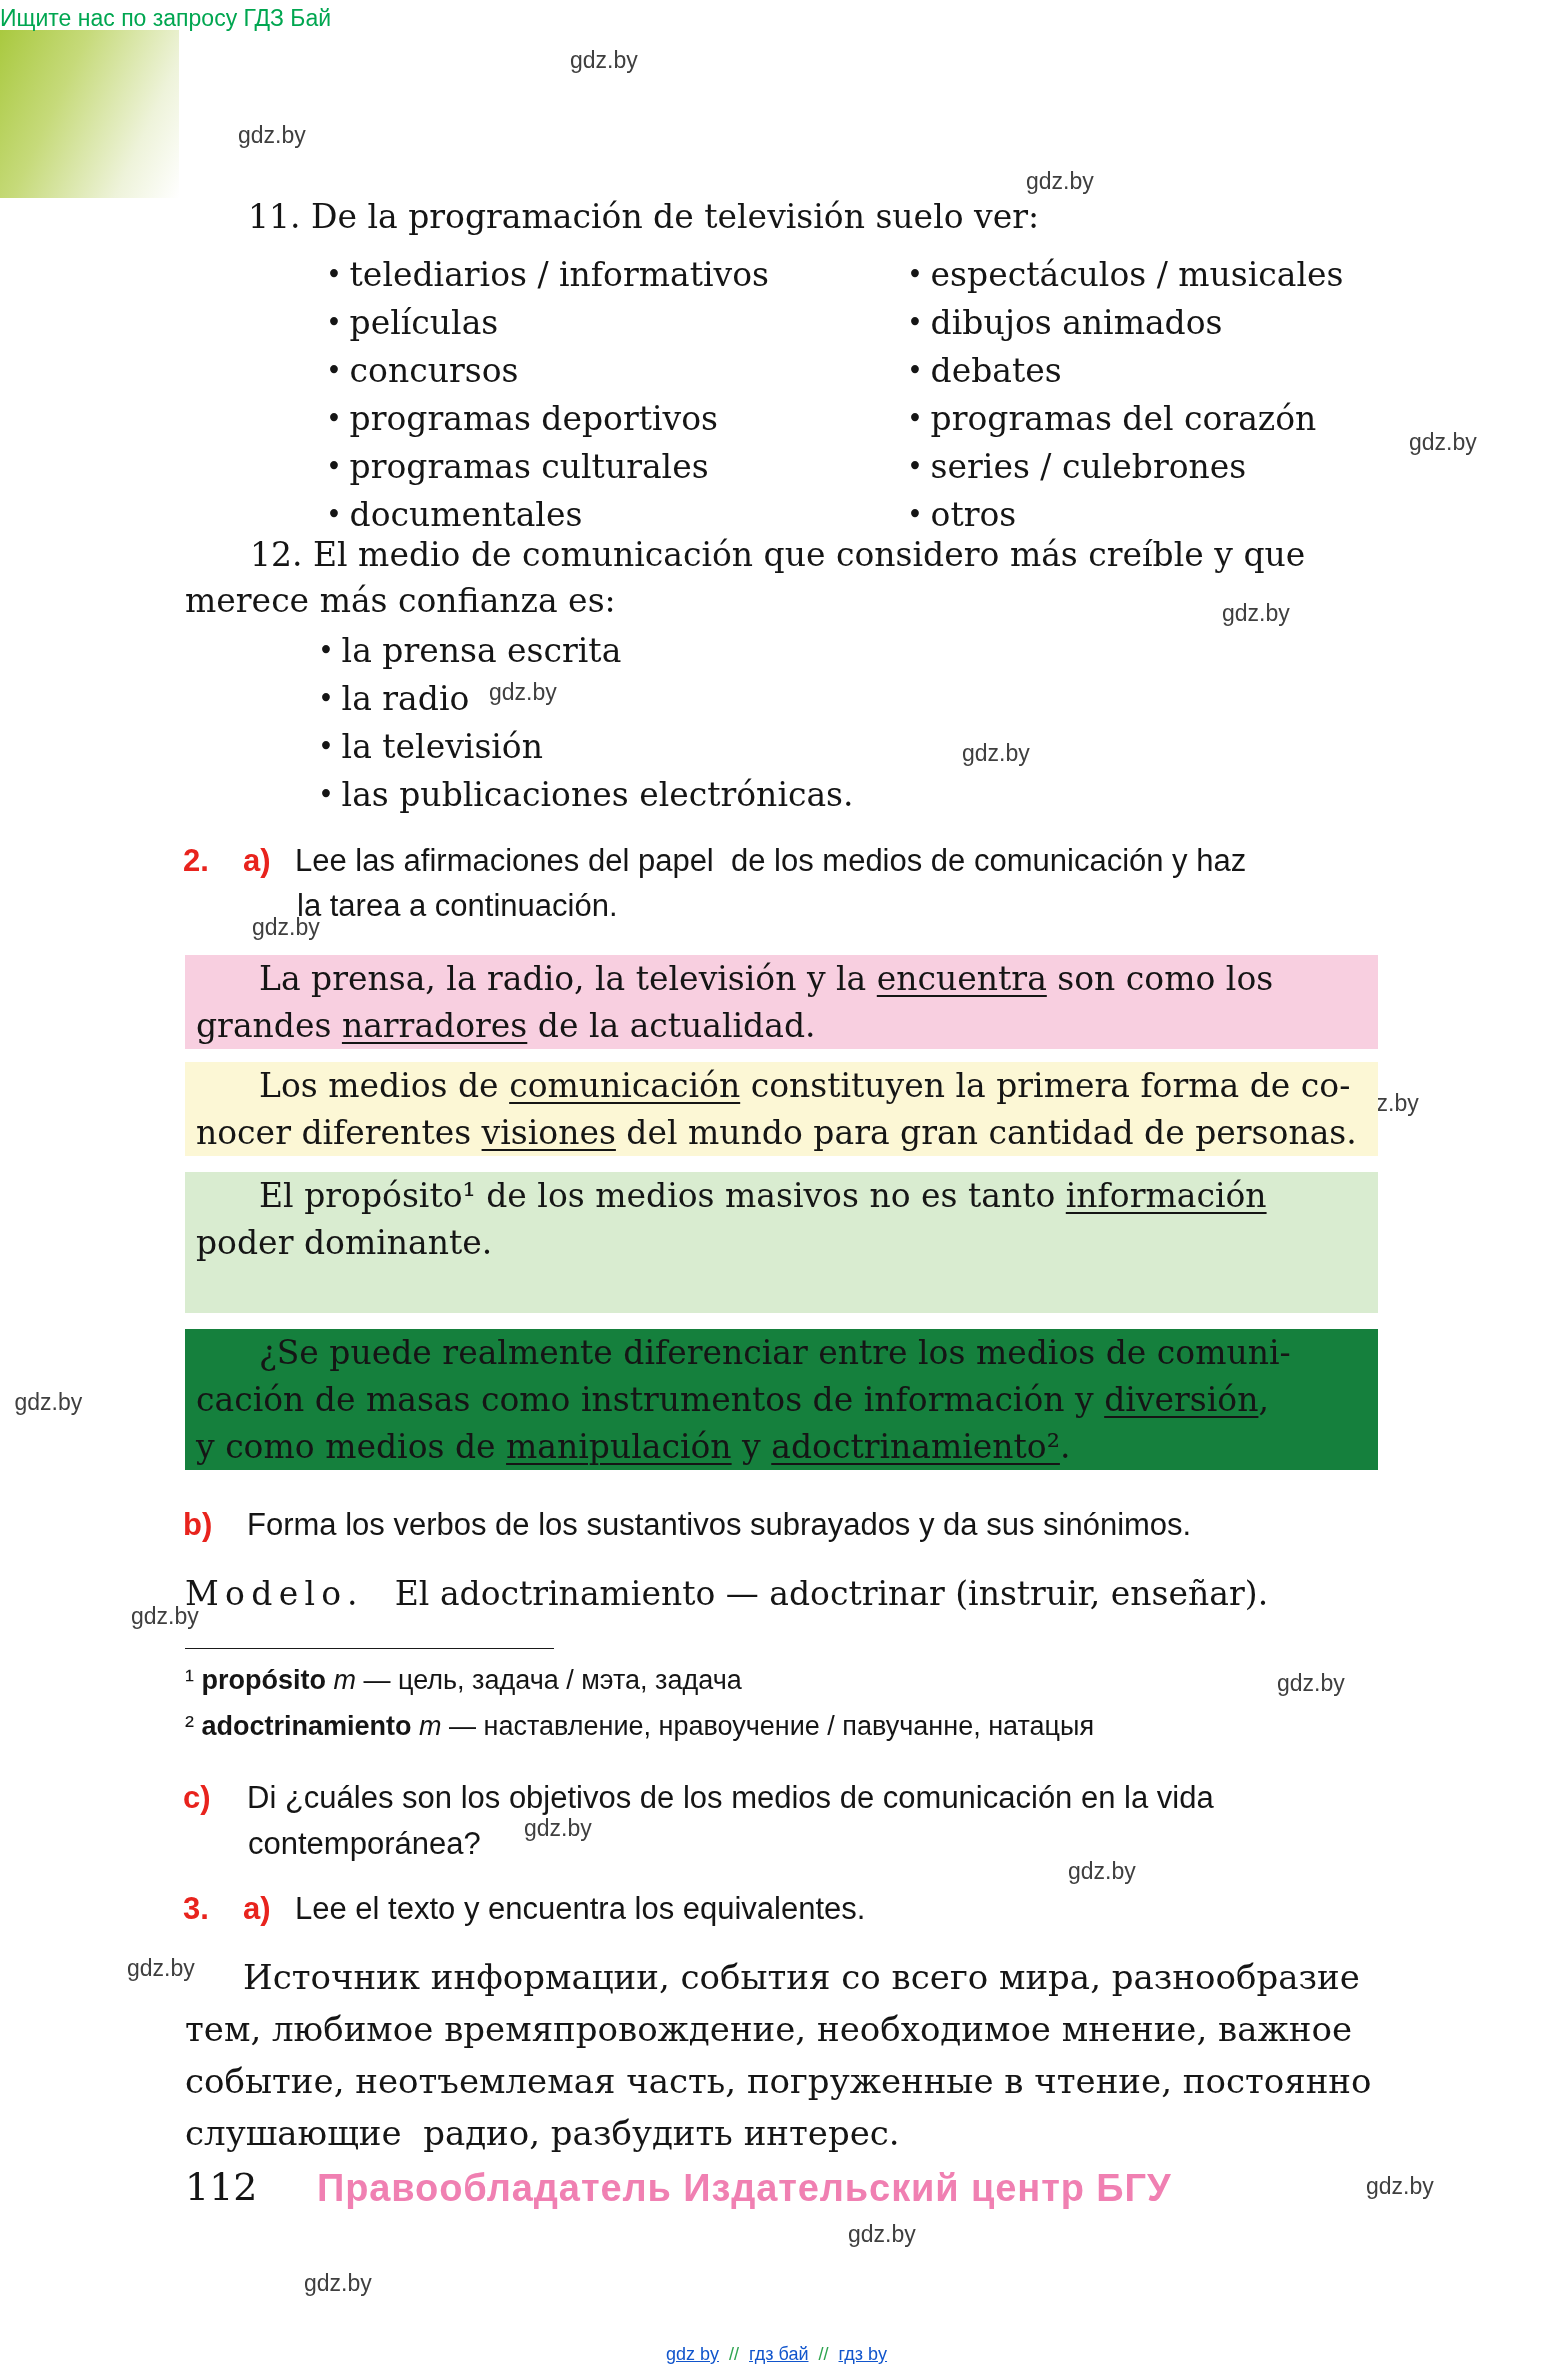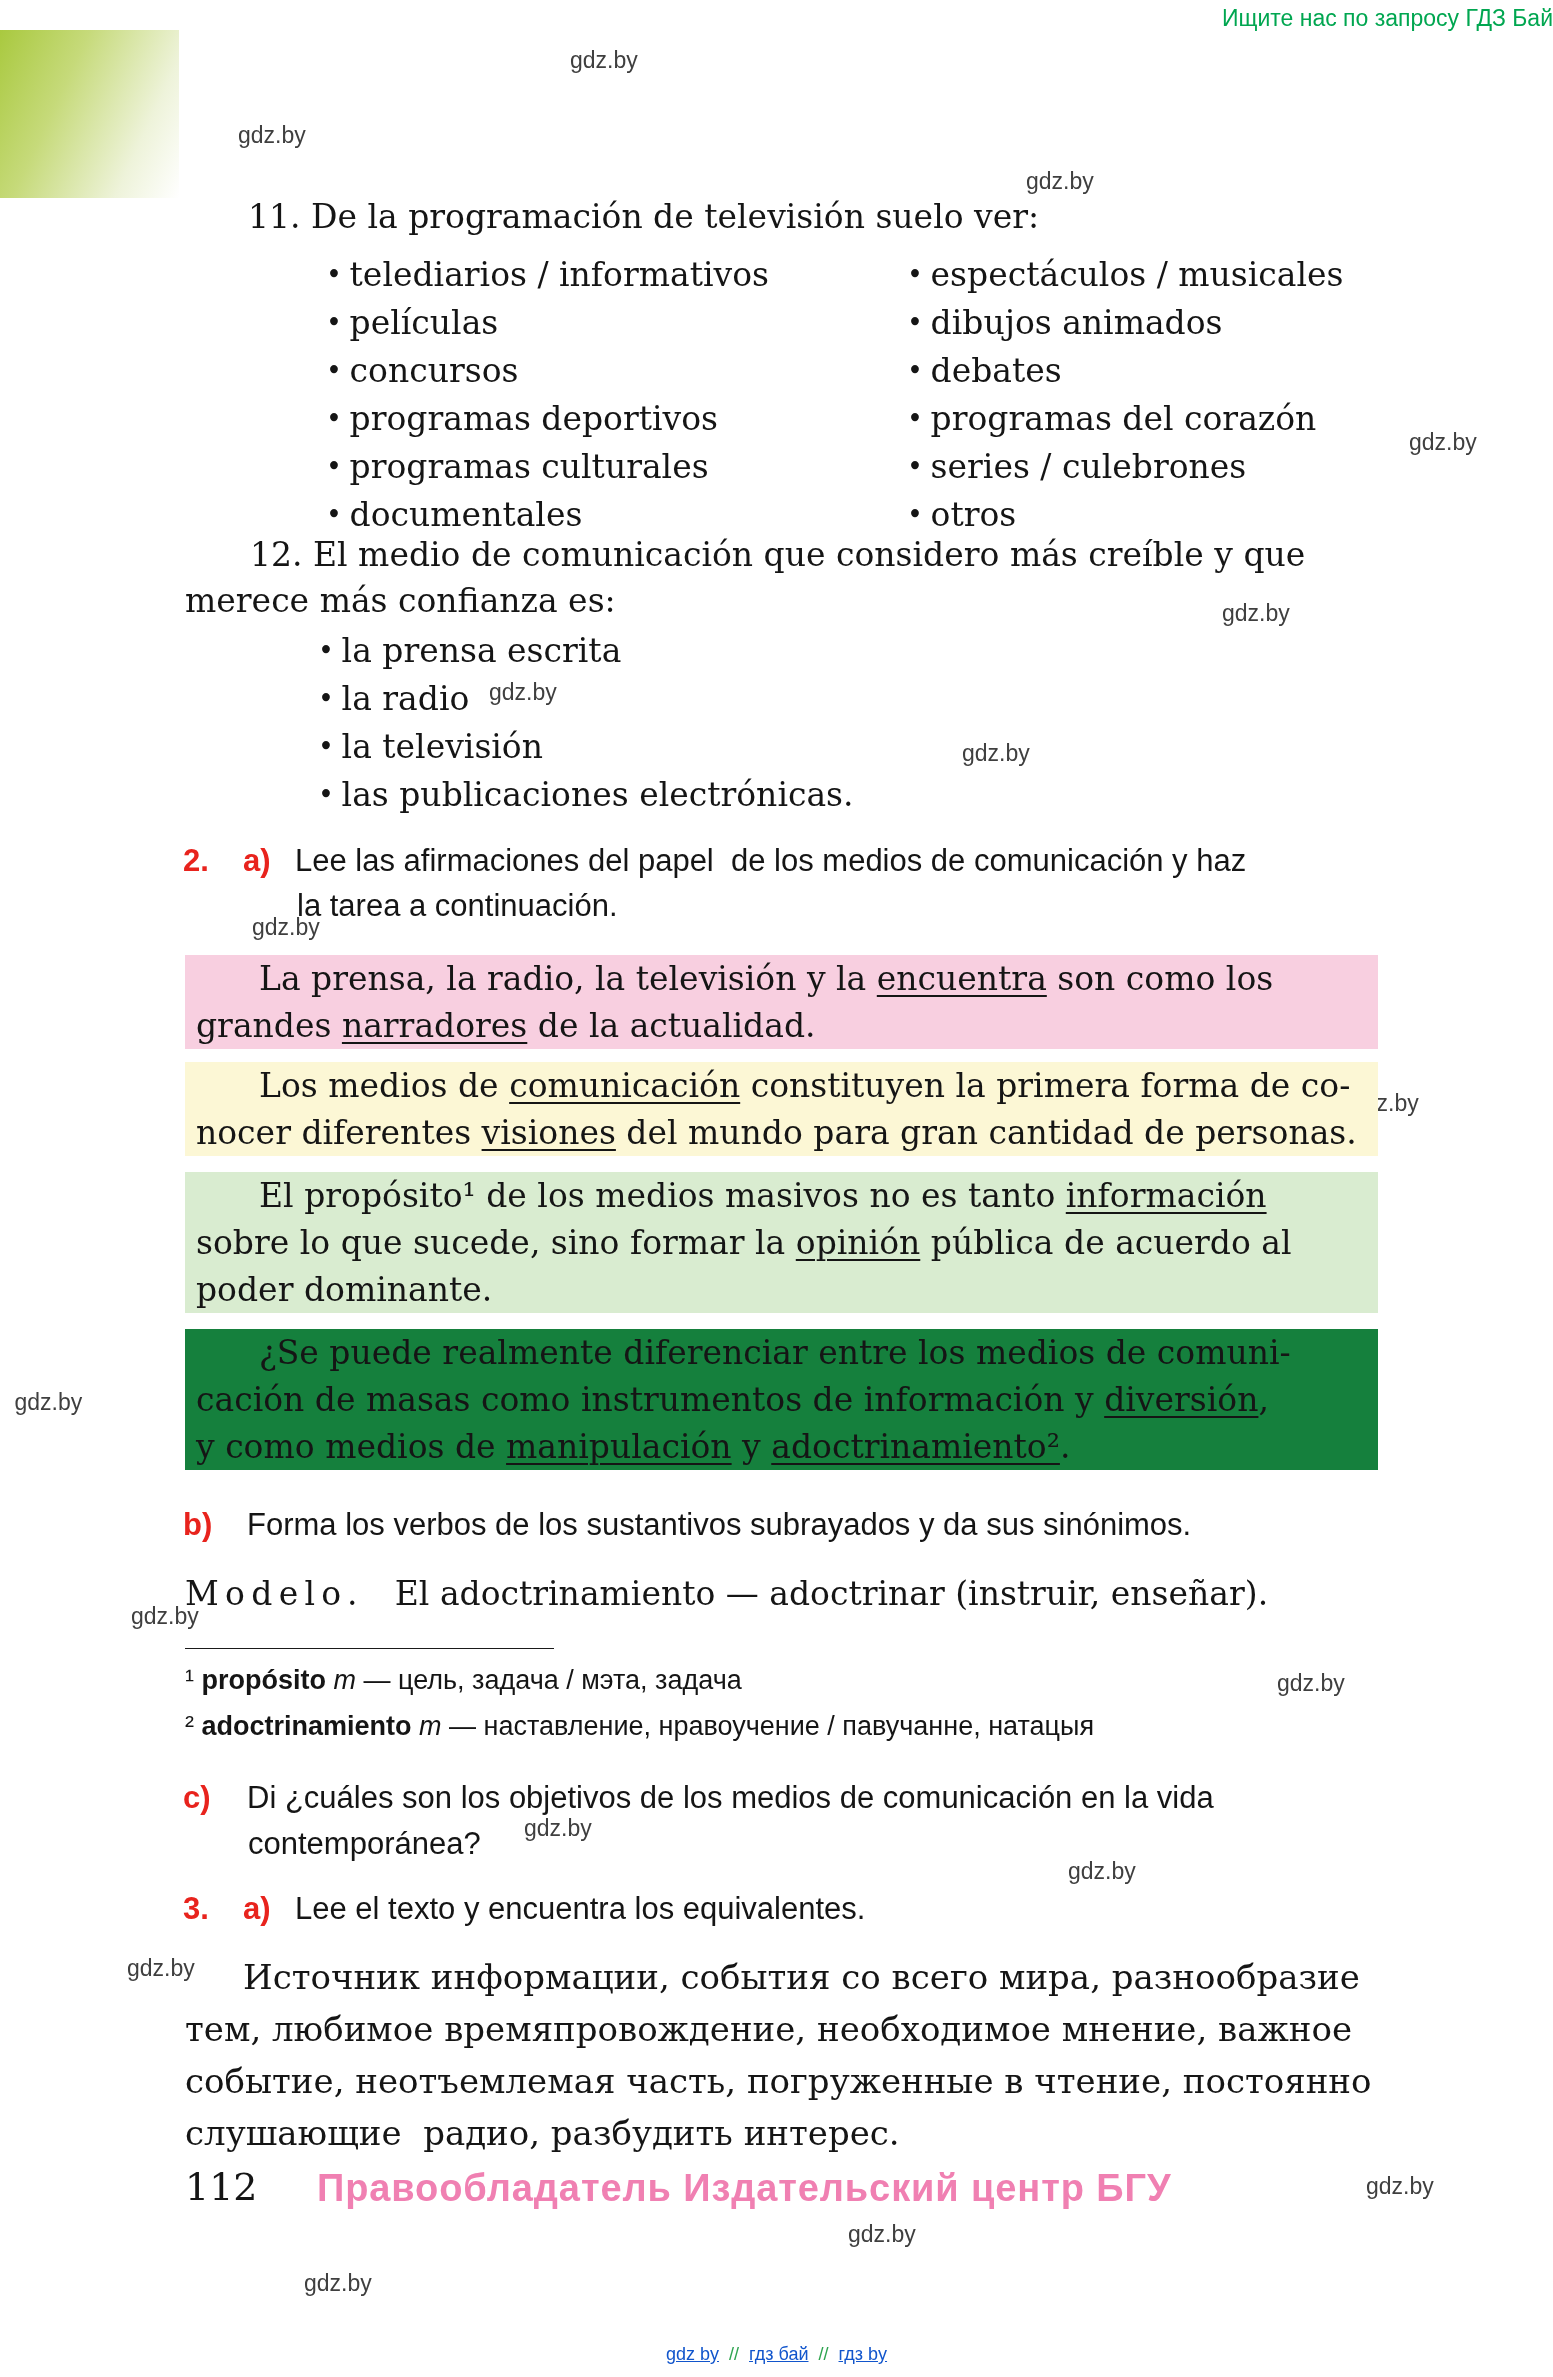--- a/index.html
+++ b/index.html
@@ -19,7 +19,7 @@
   .wm{position:absolute;font-family:"Liberation Sans", sans-serif;font-size:23px;color:#3f3f3f;white-space:pre;}
   .corner{position:absolute;left:0;top:30px;width:179px;height:168px;
           background:linear-gradient(115deg,#a9c93f 0%,#c6da7a 35%,#eef3da 75%,#ffffff 100%);}
-  .tophint{position:absolute;left:0;right:0;top:5.4px;text-align:right;
+  .tophint{position:absolute;left:0;right:0;top:5.4px;text-align:left;
            font-family:"Liberation Sans", sans-serif;font-size:23px;color:#00a650;}
   .listrow{height:48px;line-height:48px;white-space:pre;}
   .blt{display:inline-block;width:23.6px;font-size:27px;vertical-align:top;}

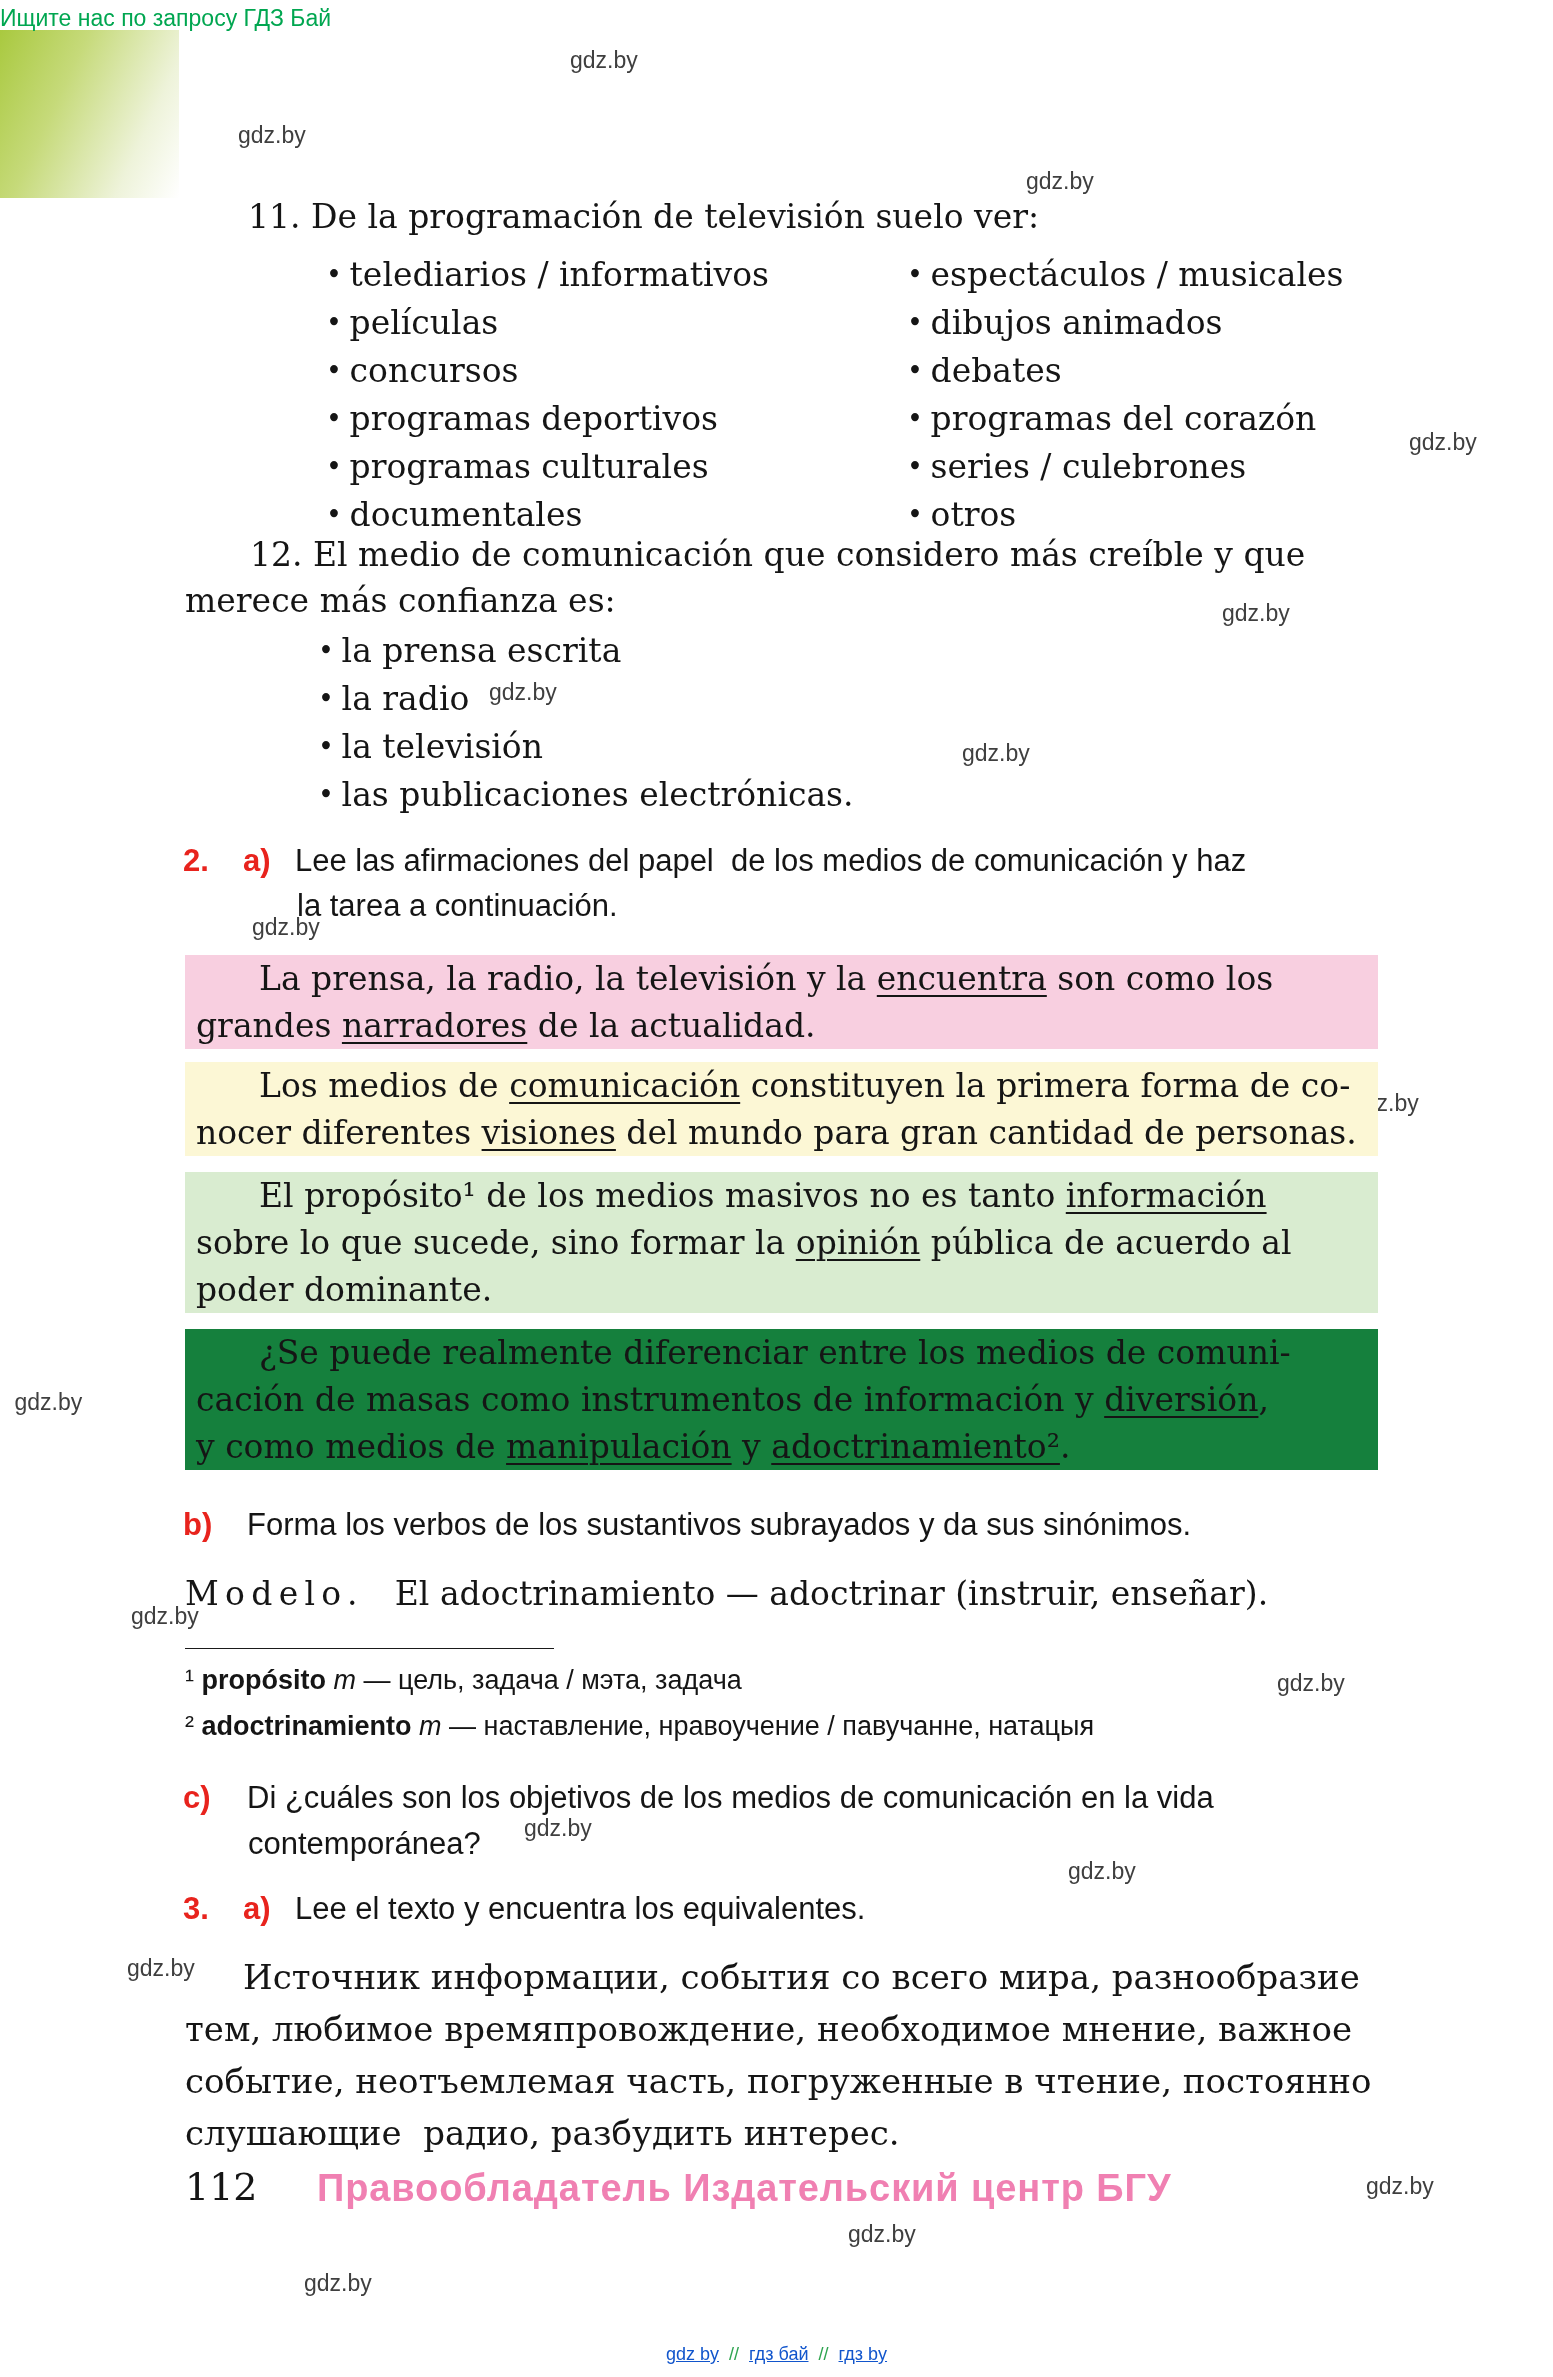--- a/index.html
+++ b/index.html
@@ -116,7 +116,6 @@
 
   <div class="box ser greenbg" style="top:1172px;height:141px">
     <div class="line first"><span>El propósito¹ de los medios masivos no es tanto </span><span class="u">información</span></div>
-    <div class="line"><span>sobre lo que sucede, sino formar la </span><span class="u">opinión</span><span> pública de acuerdo al</span></div>
     <div class="line"><span>poder dominante.</span></div>
   </div>
 

